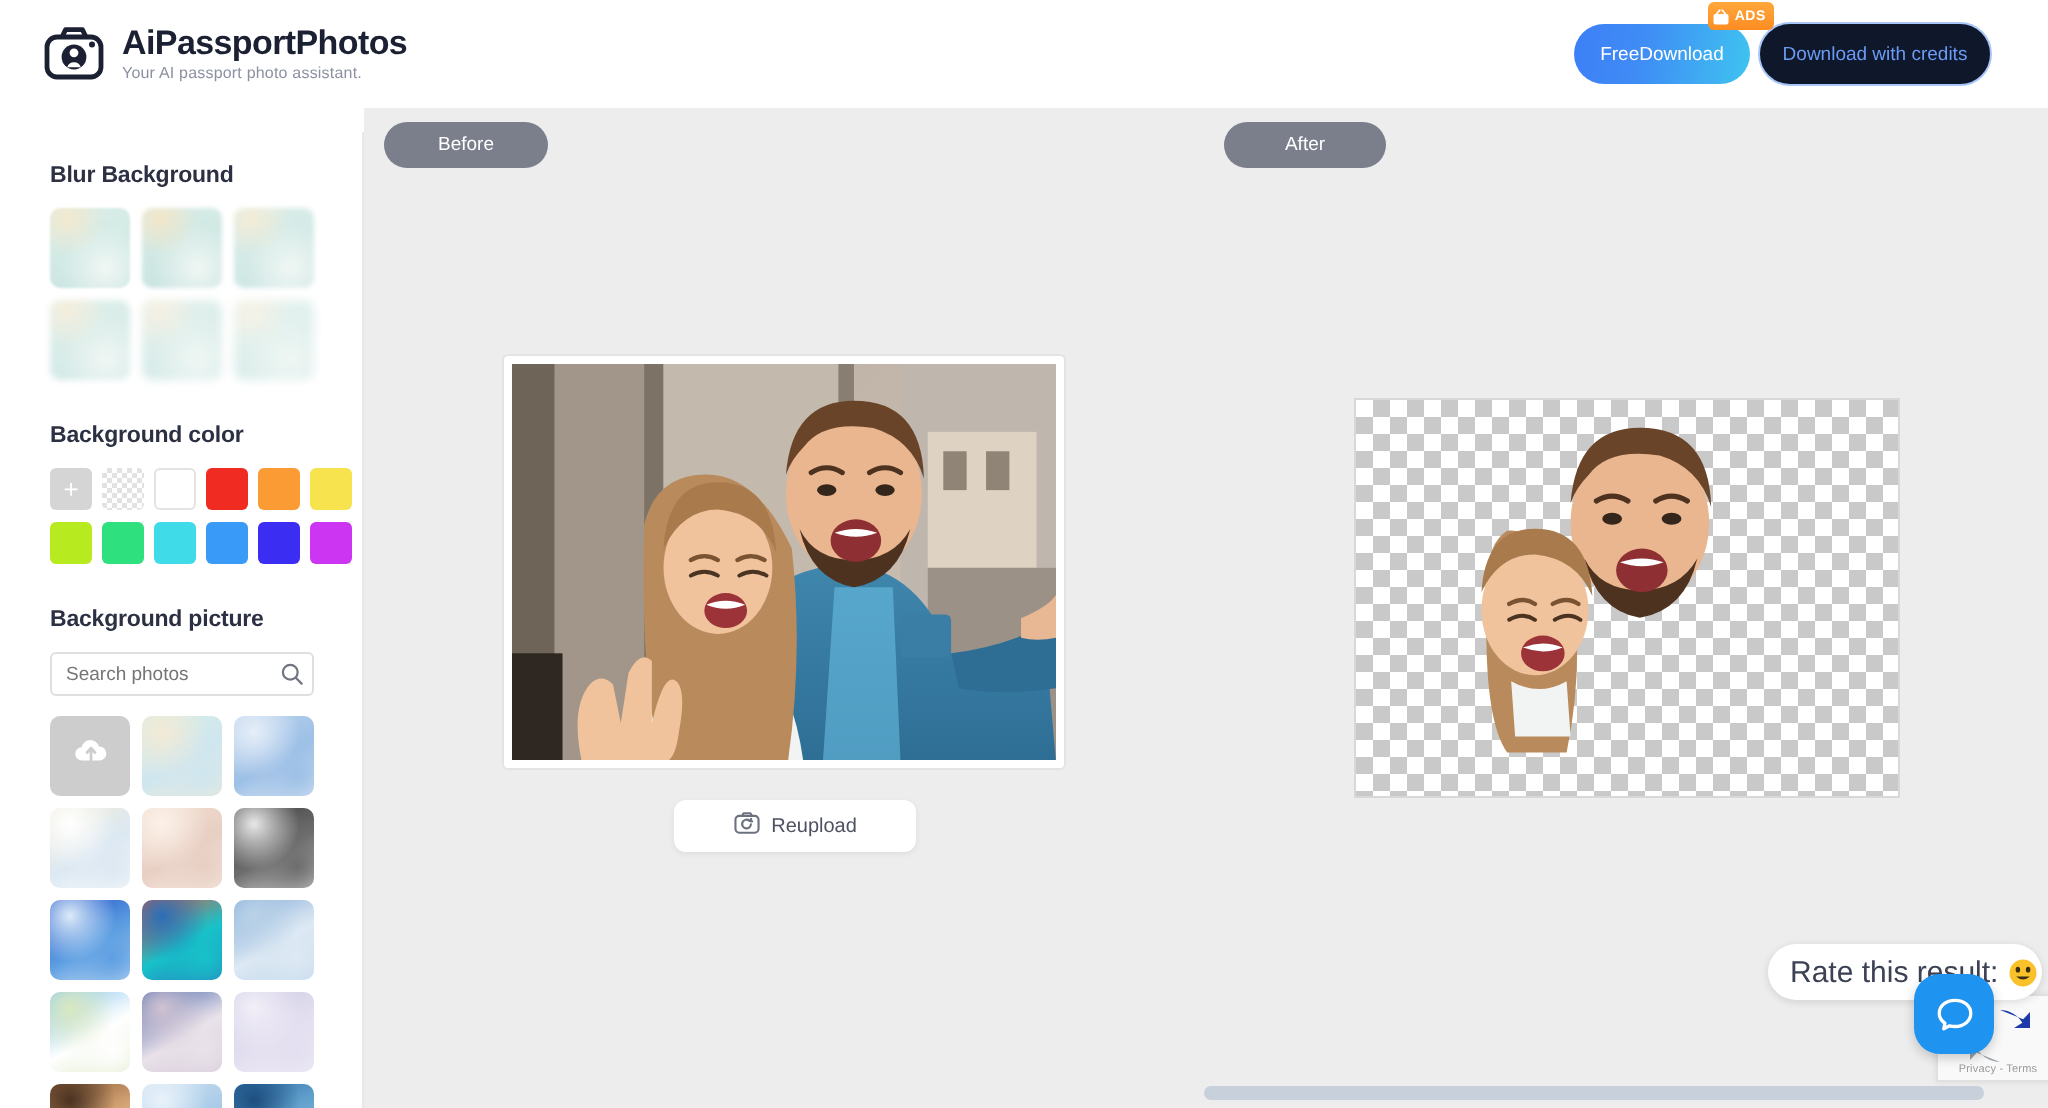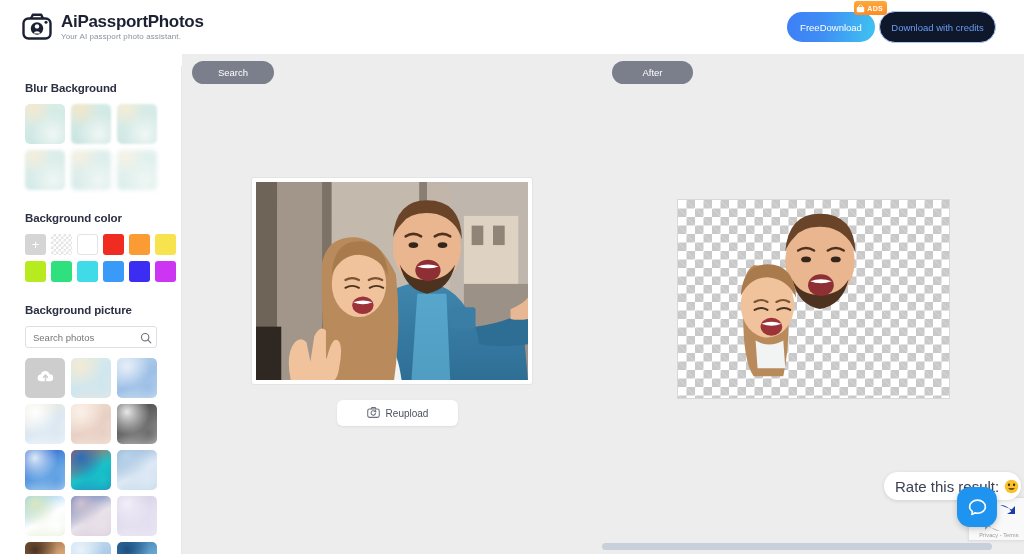--- a/index.html
+++ b/index.html
@@ -292,7 +292,7 @@
 
   <div class="canvas">
 
-    <div class="pill" id="pill-before">Search</div>
+    <div class="pill" id="pill-before">Before</div>
     <div class="pill" id="pill-after">After</div>
 
     <div class="photo-before">

